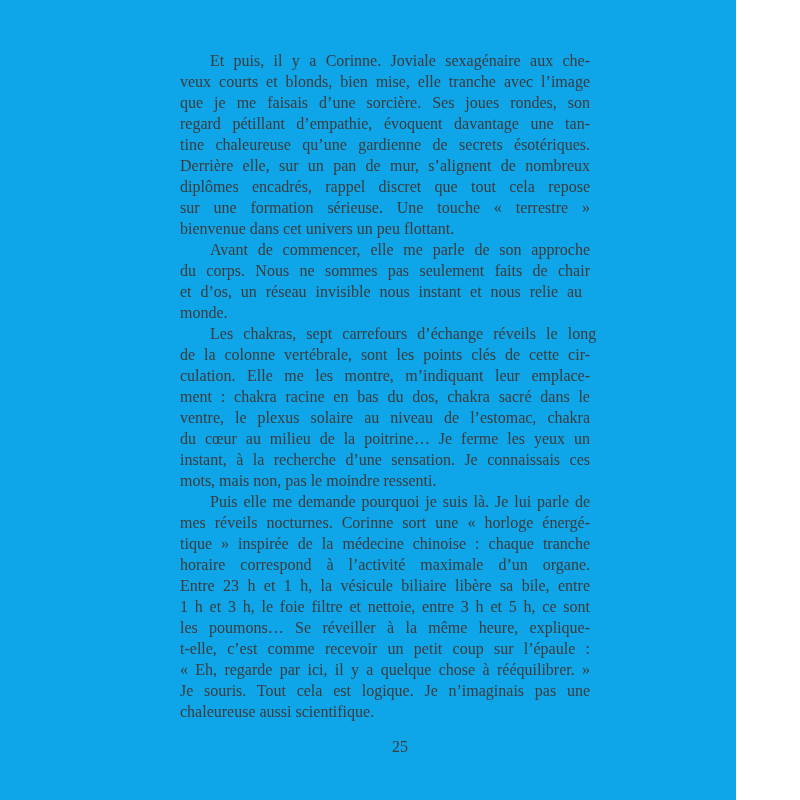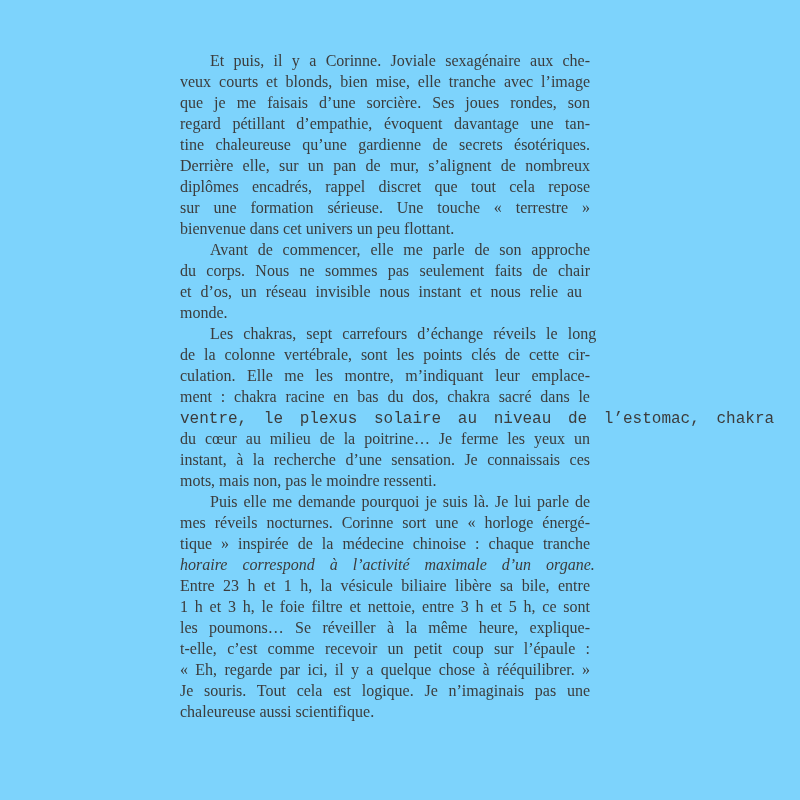--- a/index.html
+++ b/index.html
@@ -12,9 +12,9 @@
   }
   .page {
     position: relative;
-    width: 800px;
+    width: 736px;
     height: 800px;
-    background: #7dd3fc;
+    background: #0ea5e9;
     font-family: "Liberation Serif", serif;
     color: #3c3c3c;
   }

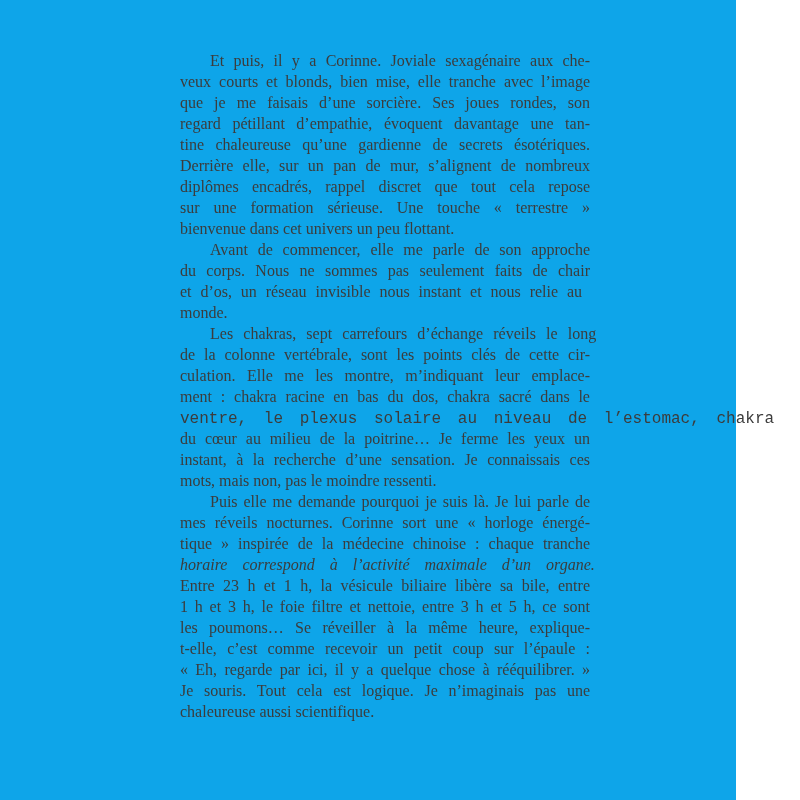--- a/index.html
+++ b/index.html
@@ -77,7 +77,7 @@
         <div class="line"><span style="word-spacing: 4.91px;">de la colonne vertébrale, sont les points clés de cette cir-</span></div>
         <div class="line"><span style="word-spacing: 7.48px;">culation. Elle me les montre, m’indiquant leur emplace-</span></div>
         <div class="line"><span style="word-spacing: 4.8px;">ment : chakra racine en bas du dos, chakra sacré dans le</span></div>
-        <div class="line"><span style="word-spacing: 7.05px; font-family: Liberation Mono, monospace;">ventre, le plexus solaire au niveau de l’estomac, chakra</span></div>
+        <div class="line"><span style="word-spacing: 7.05px;">ventre, le plexus solaire au niveau de l’estomac, chakra</span></div>
         <div class="line"><span style="word-spacing: 4.92px;">du cœur au milieu de la poitrine… Je ferme les yeux un</span></div>
         <div class="line"><span style="word-spacing: 5.49px;">instant, à la recherche d’une sensation. Je connaissais ces</span></div>
         <div class="line last"><span>mots, mais non, pas le moindre ressenti.</span></div>

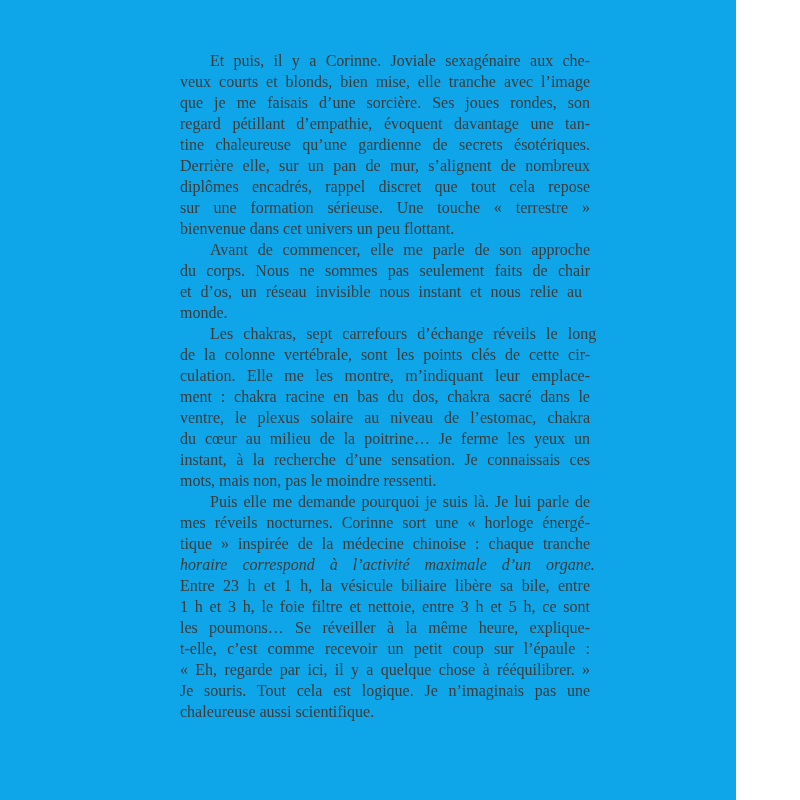--- a/index.html
+++ b/index.html
@@ -86,7 +86,7 @@
         <div class="line first"><span style="word-spacing: 1.91px;">Puis elle me demande pourquoi je suis là. Je lui parle de</span></div>
         <div class="line"><span style="word-spacing: 5.02px;">mes réveils nocturnes. Corinne sort une « horloge énergé-</span></div>
         <div class="line"><span style="word-spacing: 5.03px;">tique » inspirée de la médecine chinoise : chaque tranche</span></div>
-        <div class="line"><span style="word-spacing: 11px; font-style: italic;">horaire correspond à l’activité maximale d’un organe.</span></div>
+        <div class="line"><span style="word-spacing: 11px;">horaire correspond à l’activité maximale d’un organe.</span></div>
         <div class="line"><span style="word-spacing: 4.4px;">Entre 23 h et 1 h, la vésicule biliaire libère sa bile, entre</span></div>
         <div class="line"><span style="word-spacing: 2.79px; text-align: center;">1 h et 3 h, le foie filtre et nettoie, entre 3 h et 5 h, ce sont</span></div>
         <div class="line"><span style="word-spacing: 7.32px; text-align: right;">les poumons… Se réveiller à la même heure, explique-</span></div>

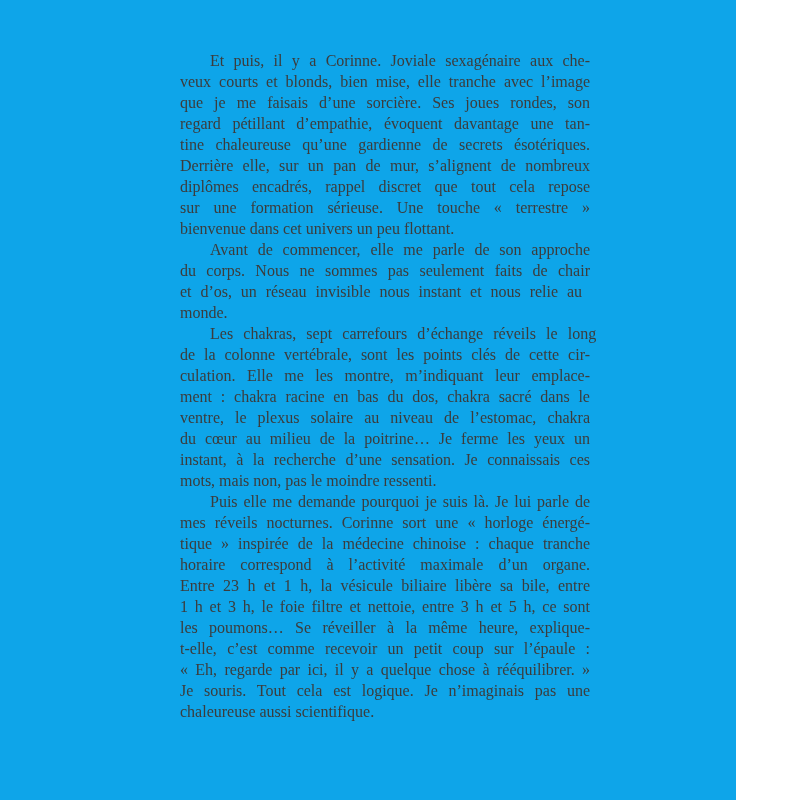--- a/index.html
+++ b/index.html
@@ -96,6 +96,7 @@
         <div class="line last"><span>chaleureuse aussi scientifique.</span></div>
       </div>
     </div>
+  <div class="page-number">25</div>
 </div>
 
 </body></html>

